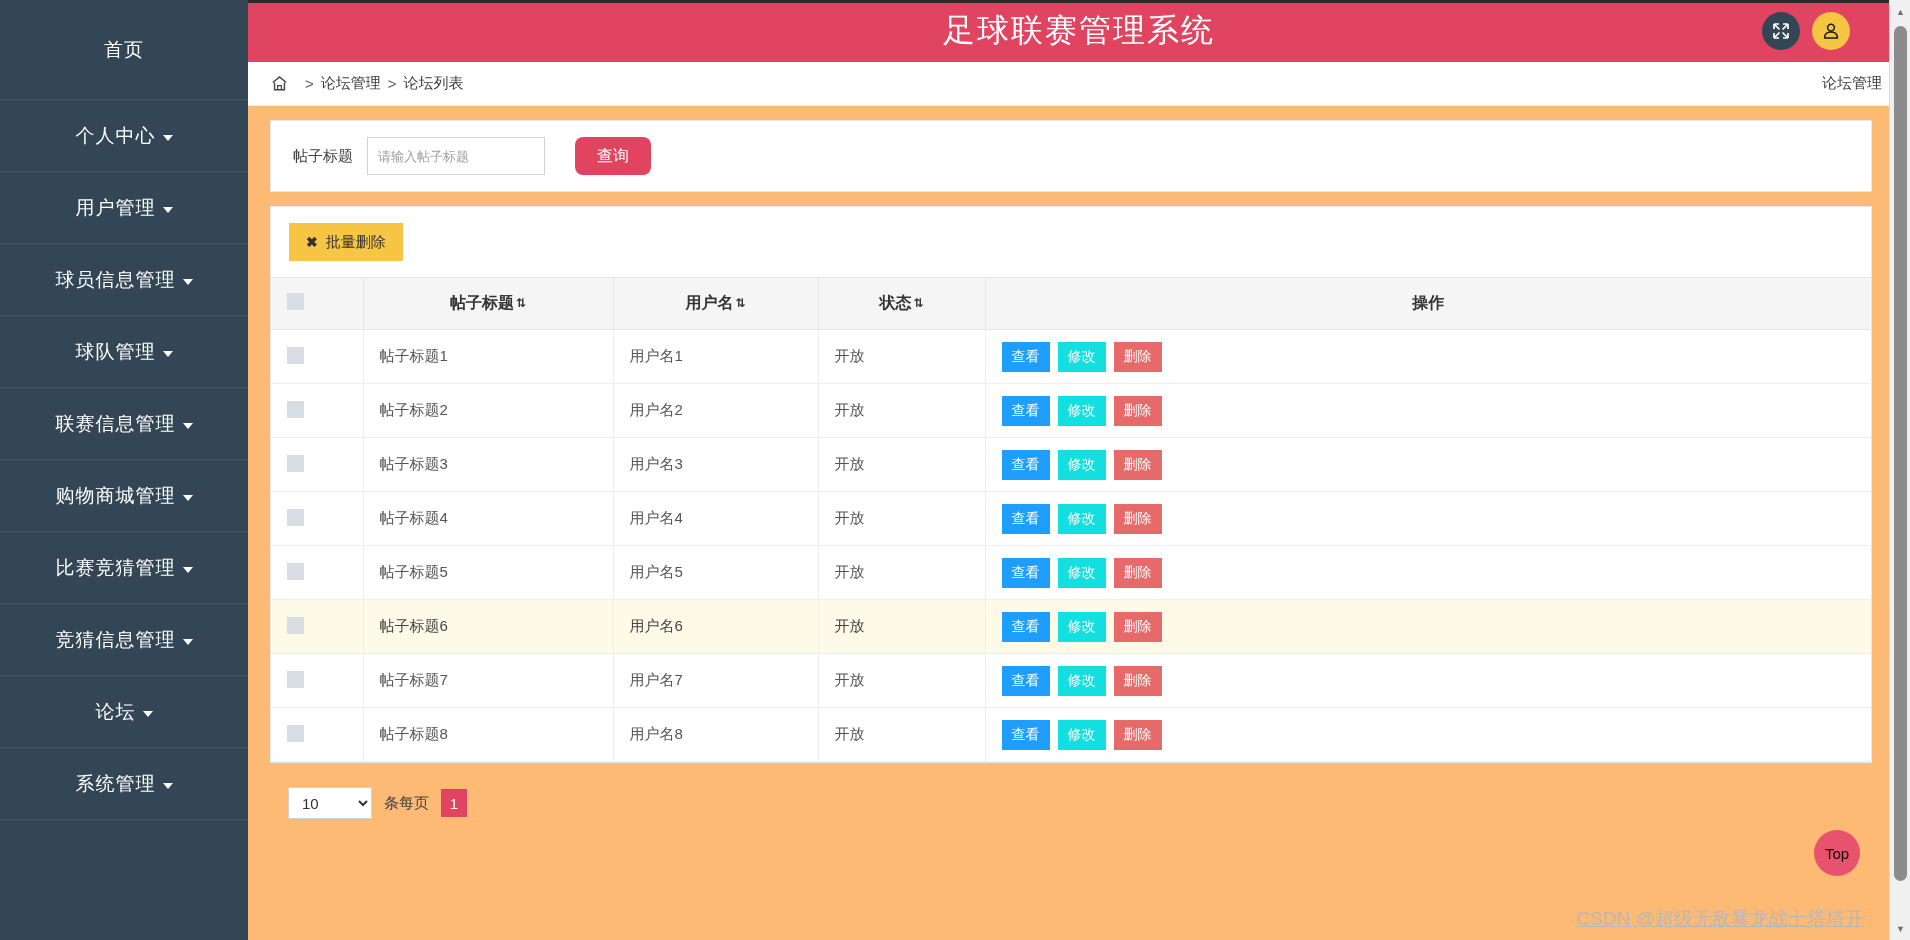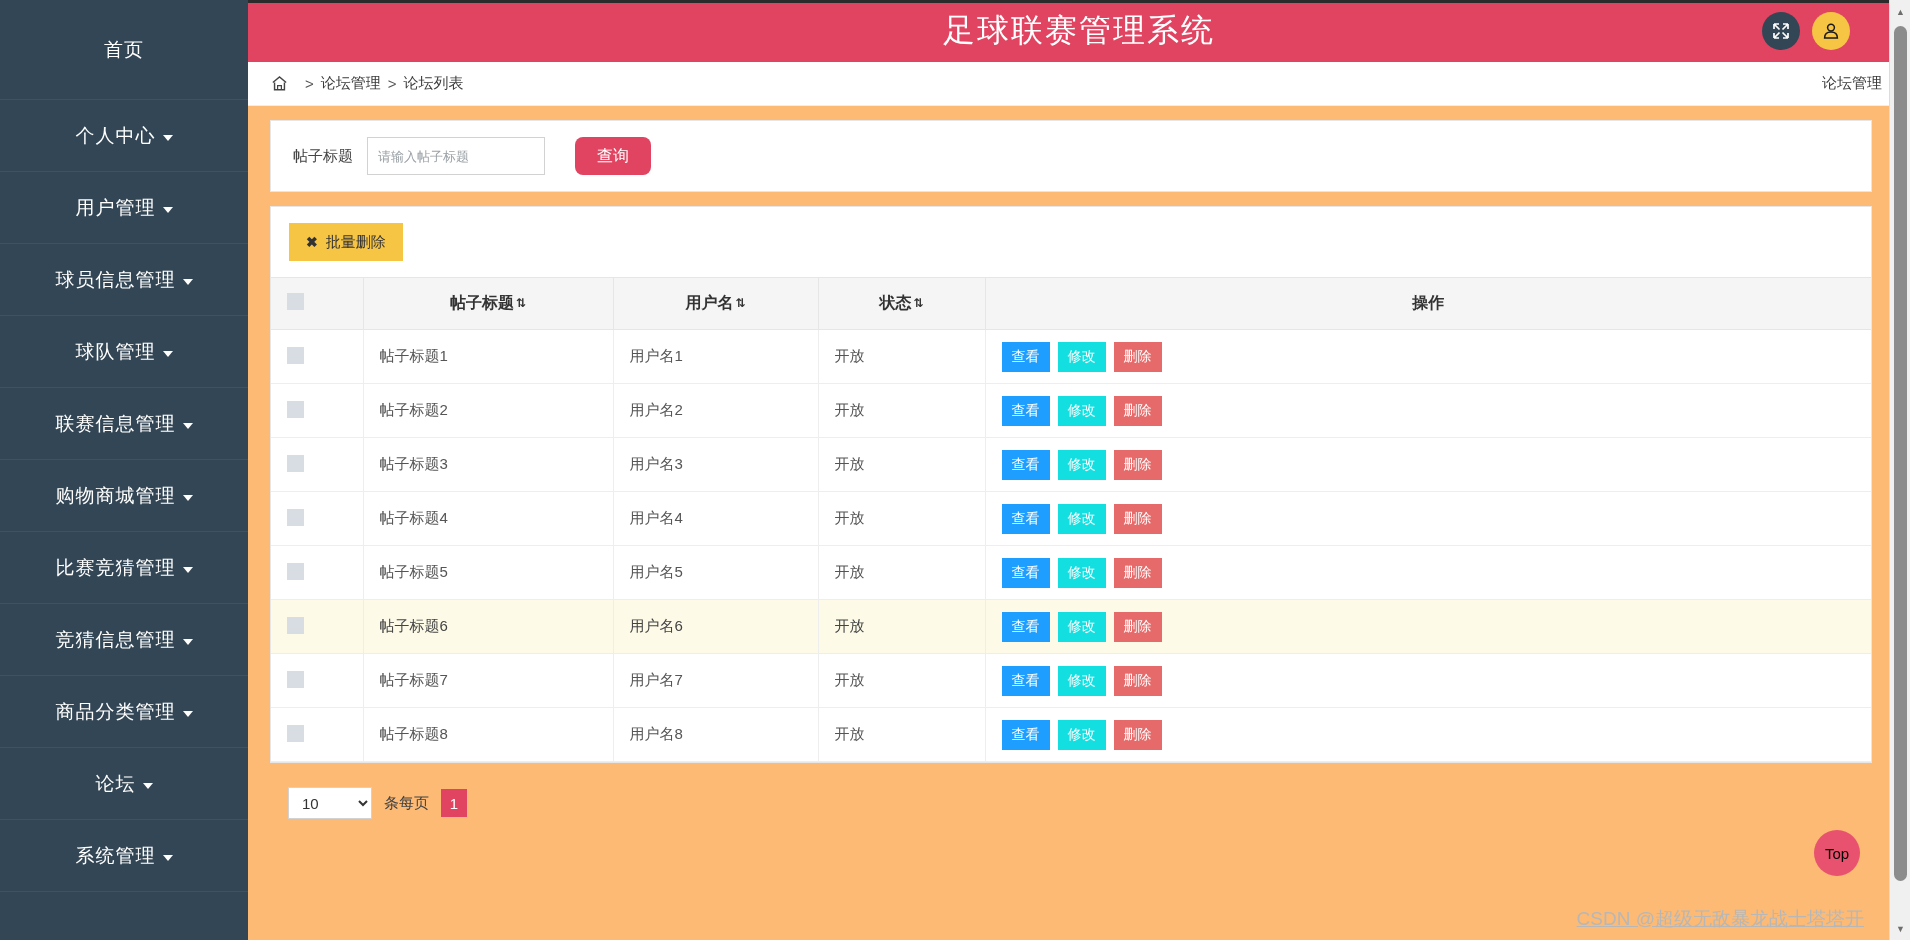--- a/index.html
+++ b/index.html
@@ -339,10 +339,6 @@
       </div>
       <div class="side-item">
         <span>竞猜信息管理</span>
-        <span class="caret"></span>
-      </div>
-      <div class="side-item">
-        <span>商品分类管理</span>
         <span class="caret"></span>
       </div>
       <div class="side-item">

